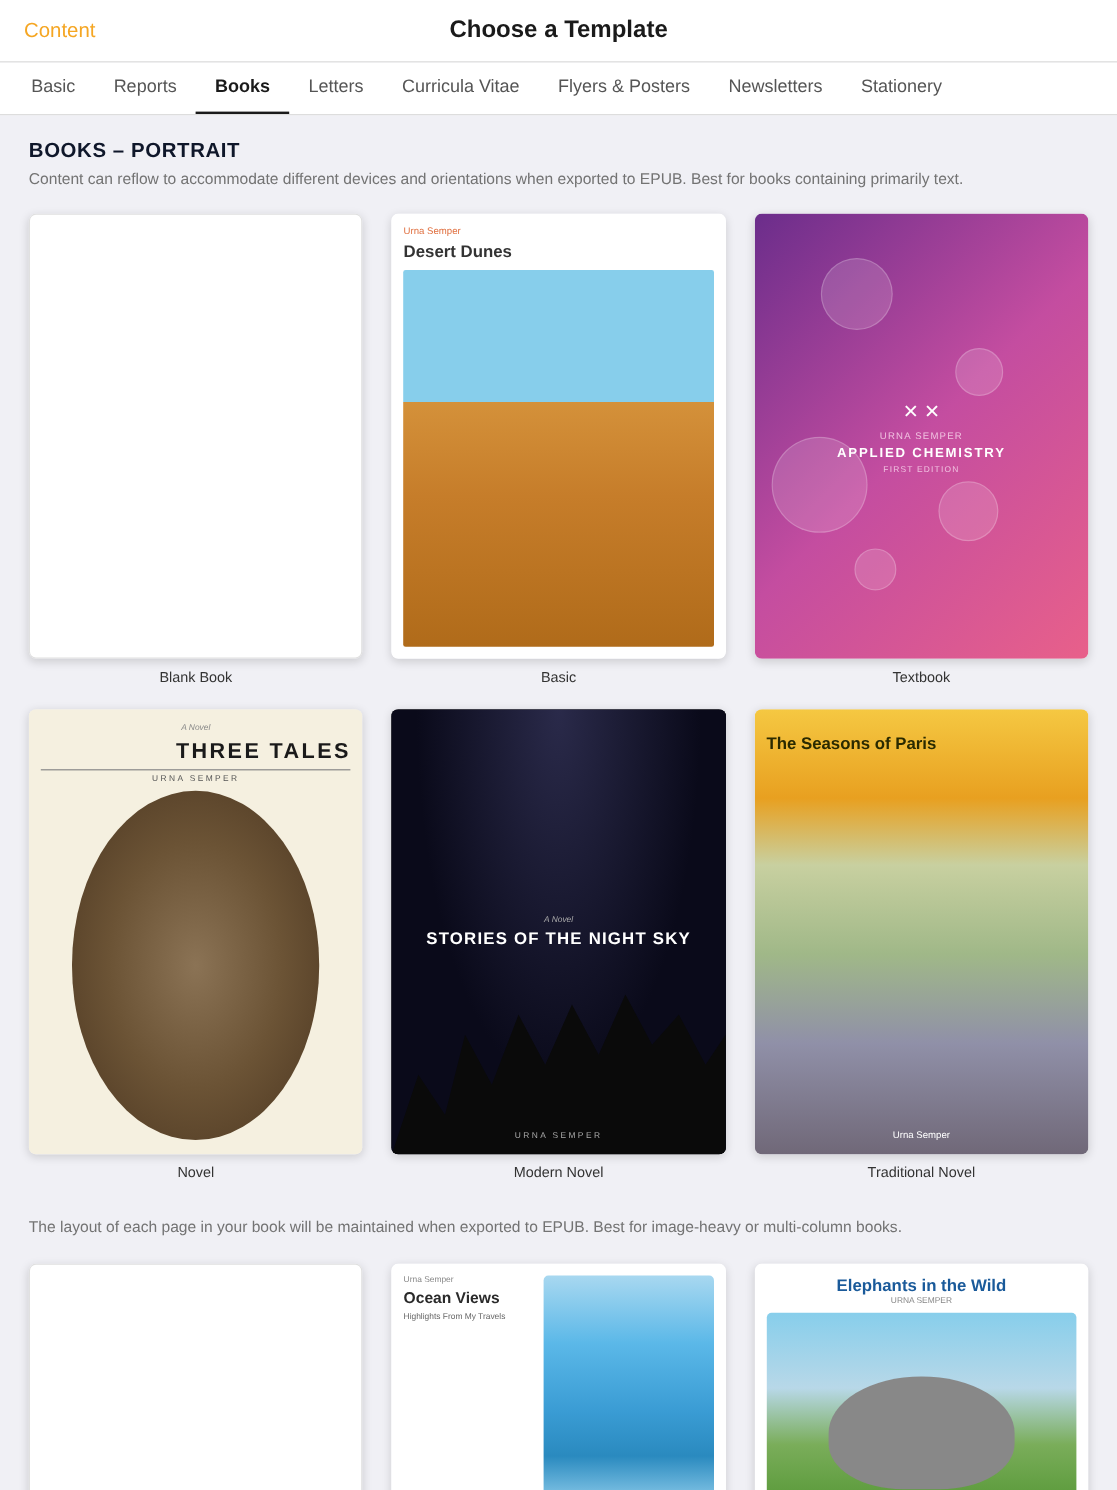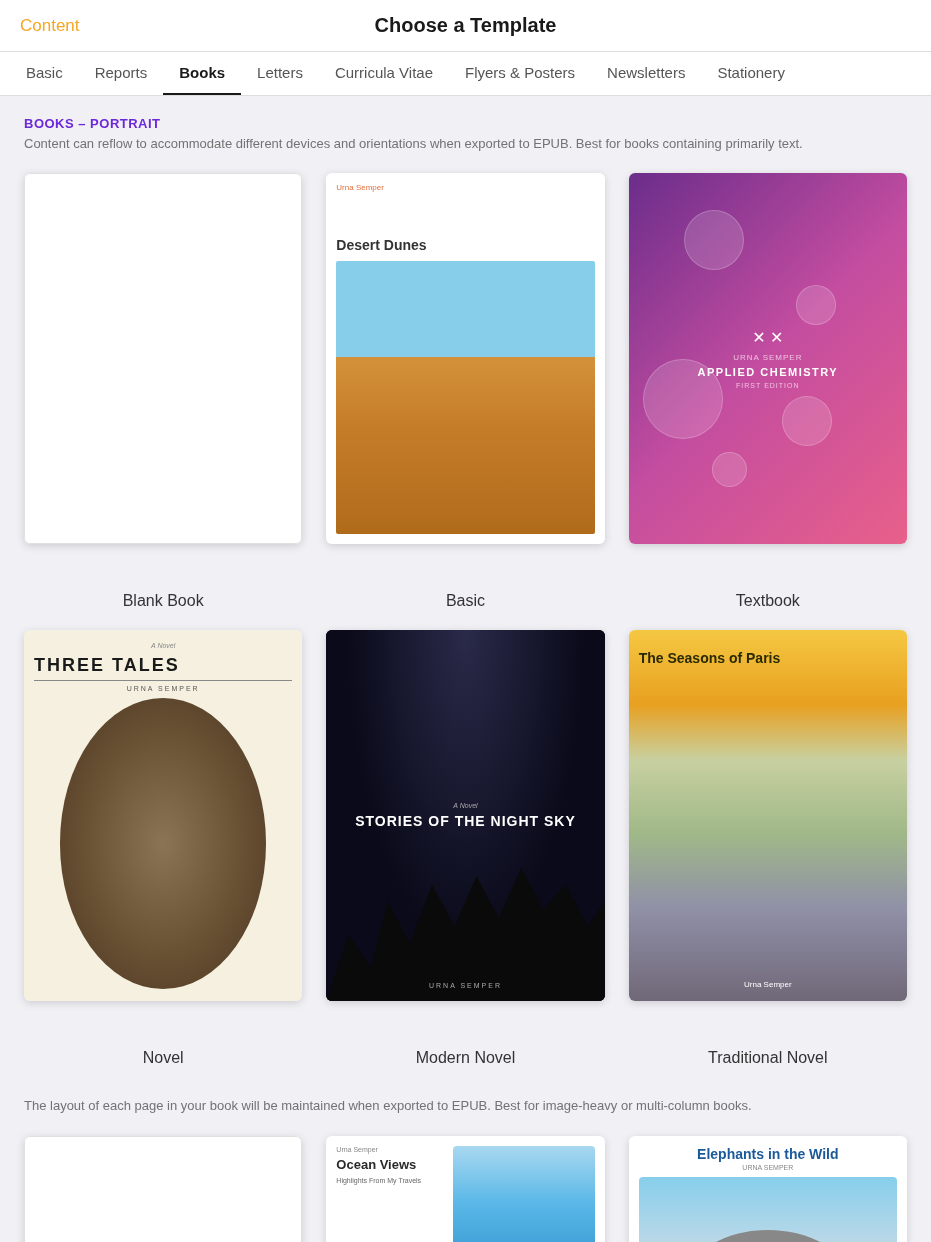--- a/index.html
+++ b/index.html
@@ -69,9 +69,9 @@
 
     
     .section-title {
-      font-size: 13px;
+      font-size: 17px;
       font-weight: 600;
-      color: #6d28d9;
+      color: #0f172a;
       letter-spacing: 0.5px;
       margin-bottom: 4px;
       text-transform: uppercase;

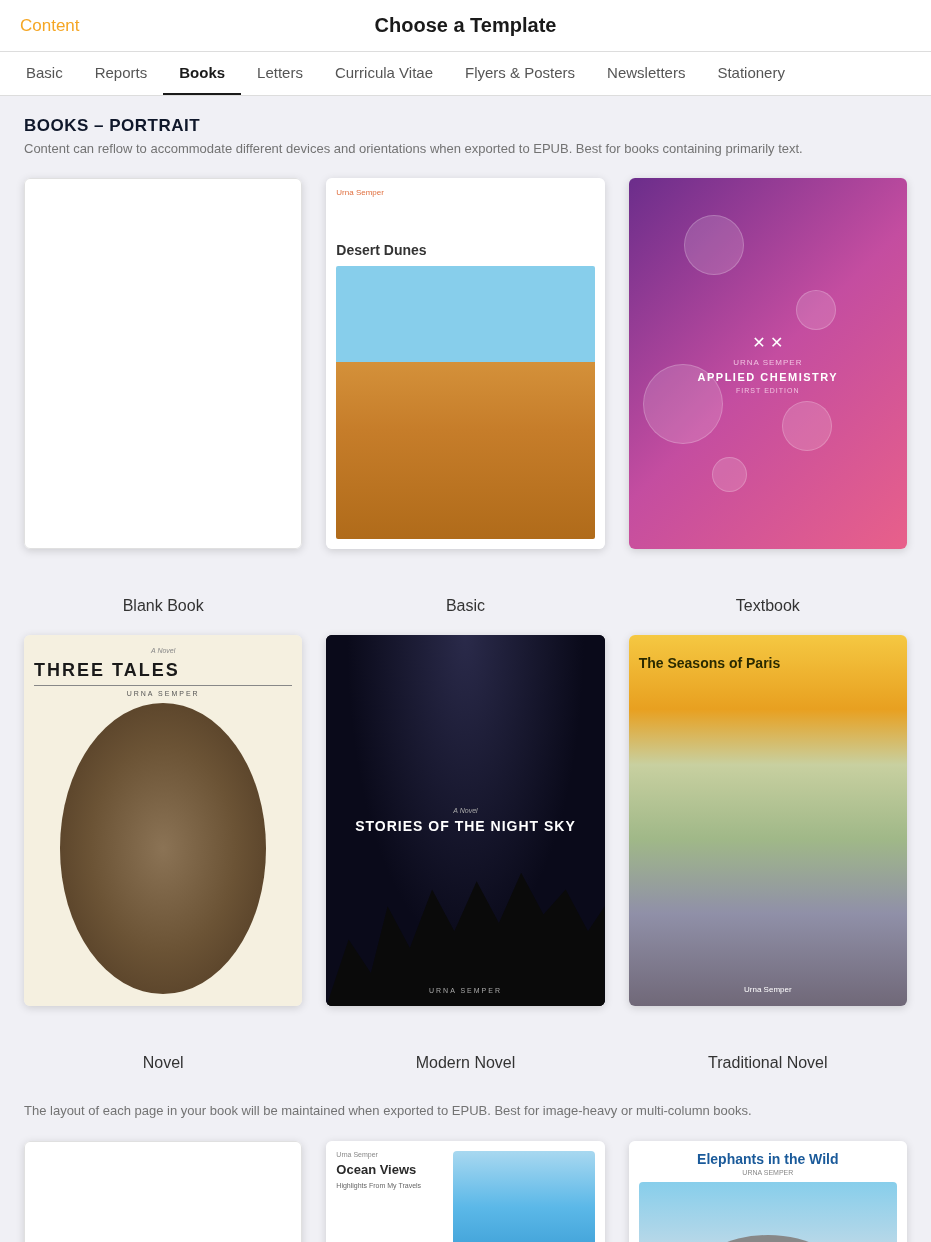--- a/index.html
+++ b/index.html
@@ -95,7 +95,6 @@
       flex-direction: column;
       align-items: center;
       cursor: pointer;
-      gap: 40px;
     }
     .template-cover {
       width: 100%;

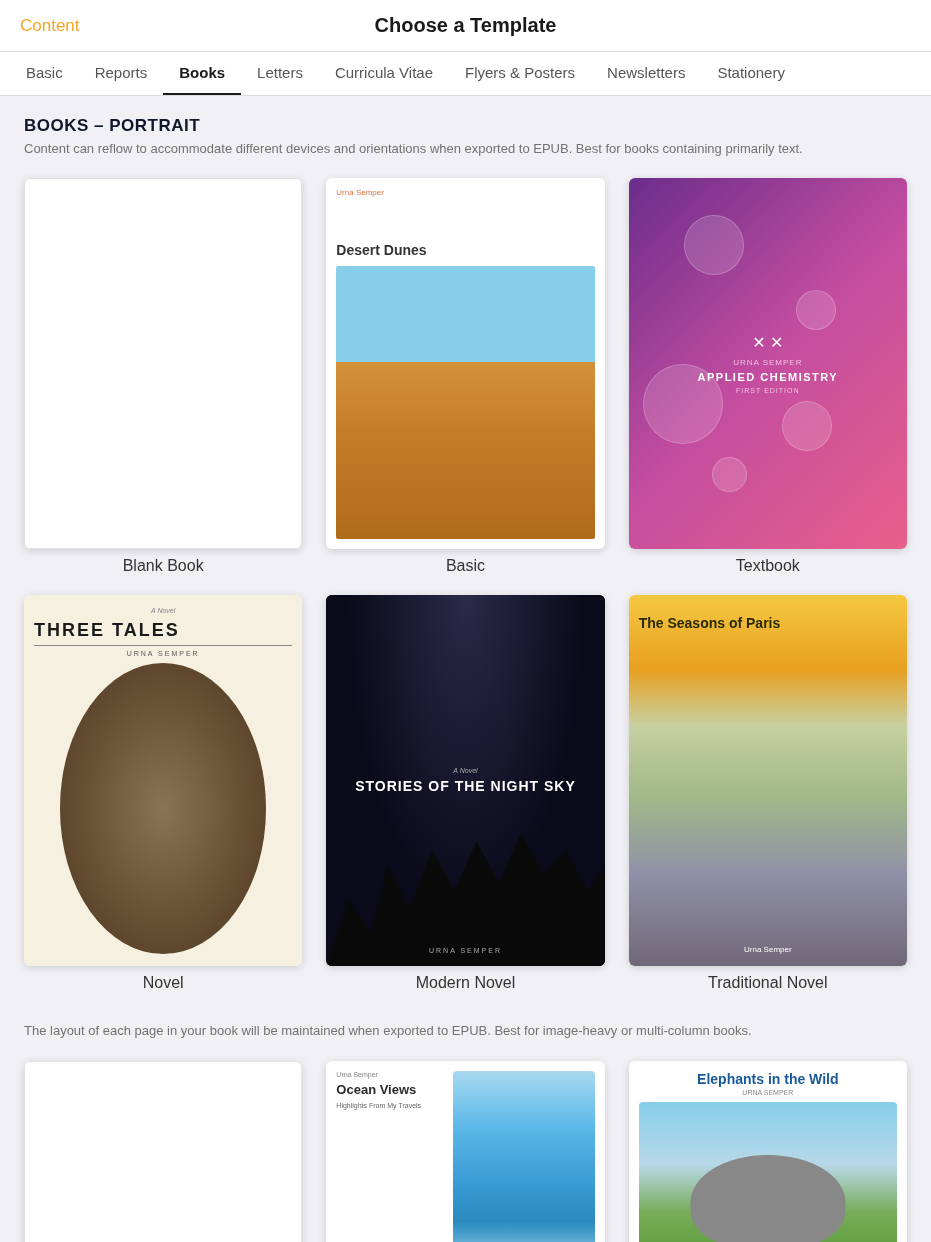--- a/index.html
+++ b/index.html
@@ -142,7 +142,6 @@
       font-weight: 700;
       color: #333;
       margin-bottom: 8px;
-      margin-top: 41px;
     }
     .desert-img {
       flex: 1;

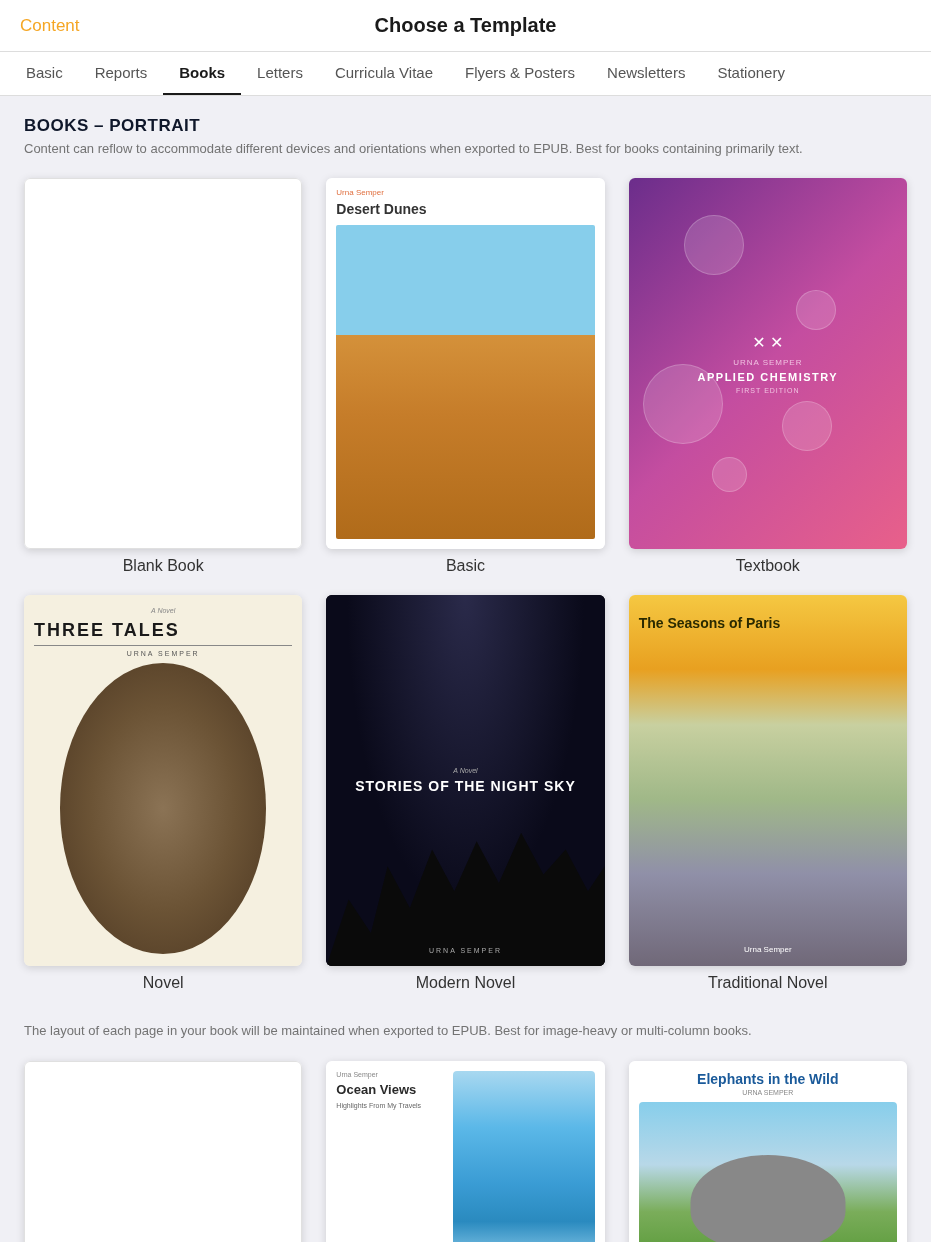--- a/index.html
+++ b/index.html
@@ -109,7 +109,7 @@
       aspect-ratio: 4/3;
     }
     .template-name {
-      font-size: 16px;
+      font-size: 12px;
       color: #333;
       text-align: center;
     }

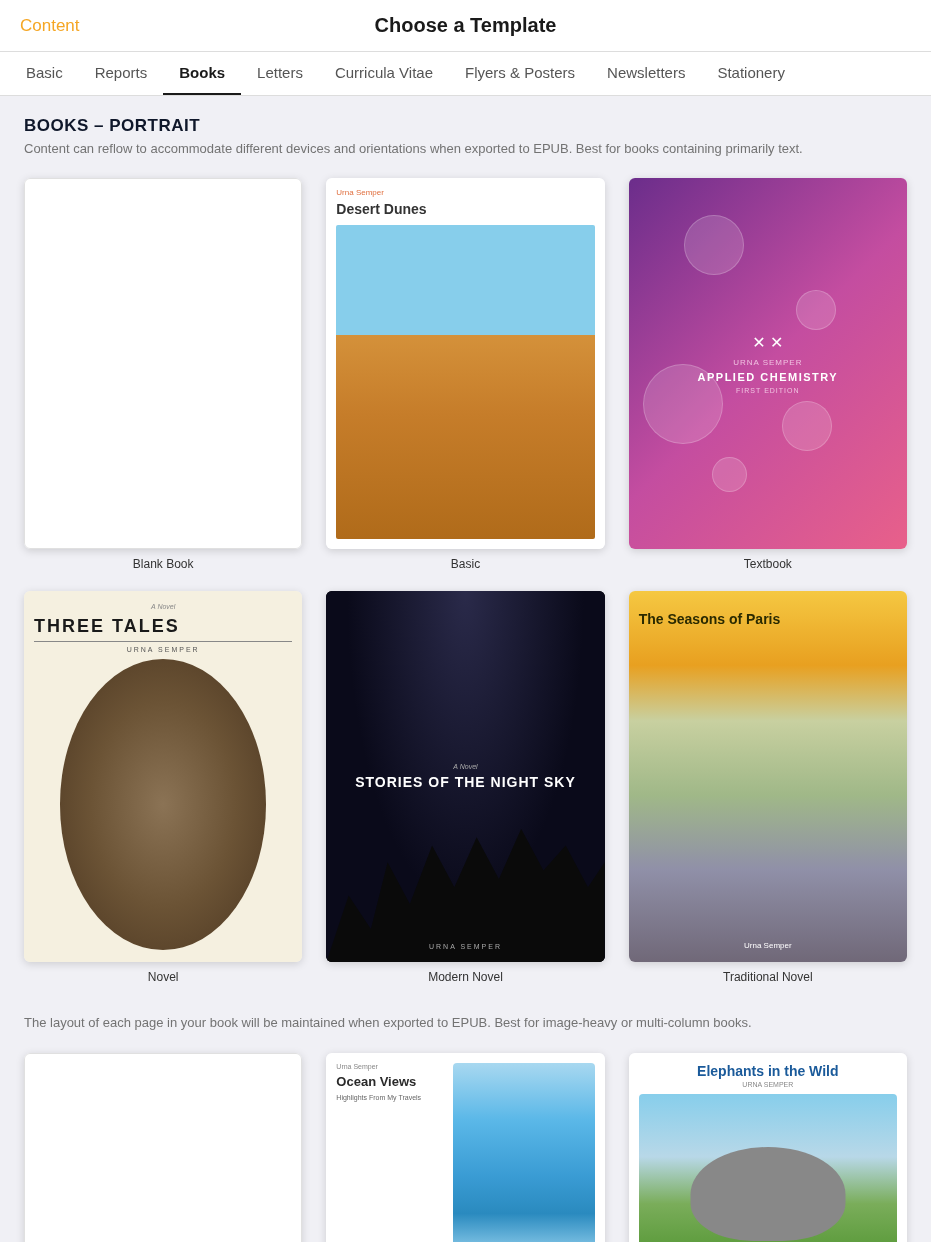--- a/index.html
+++ b/index.html
@@ -229,7 +229,7 @@
       border-bottom: 1px solid #888;
       padding-bottom: 4px;
       width: 100%;
-      text-align: left;
+      text-align: right;
     }
     .novel-author {
       font-size: 7px;

